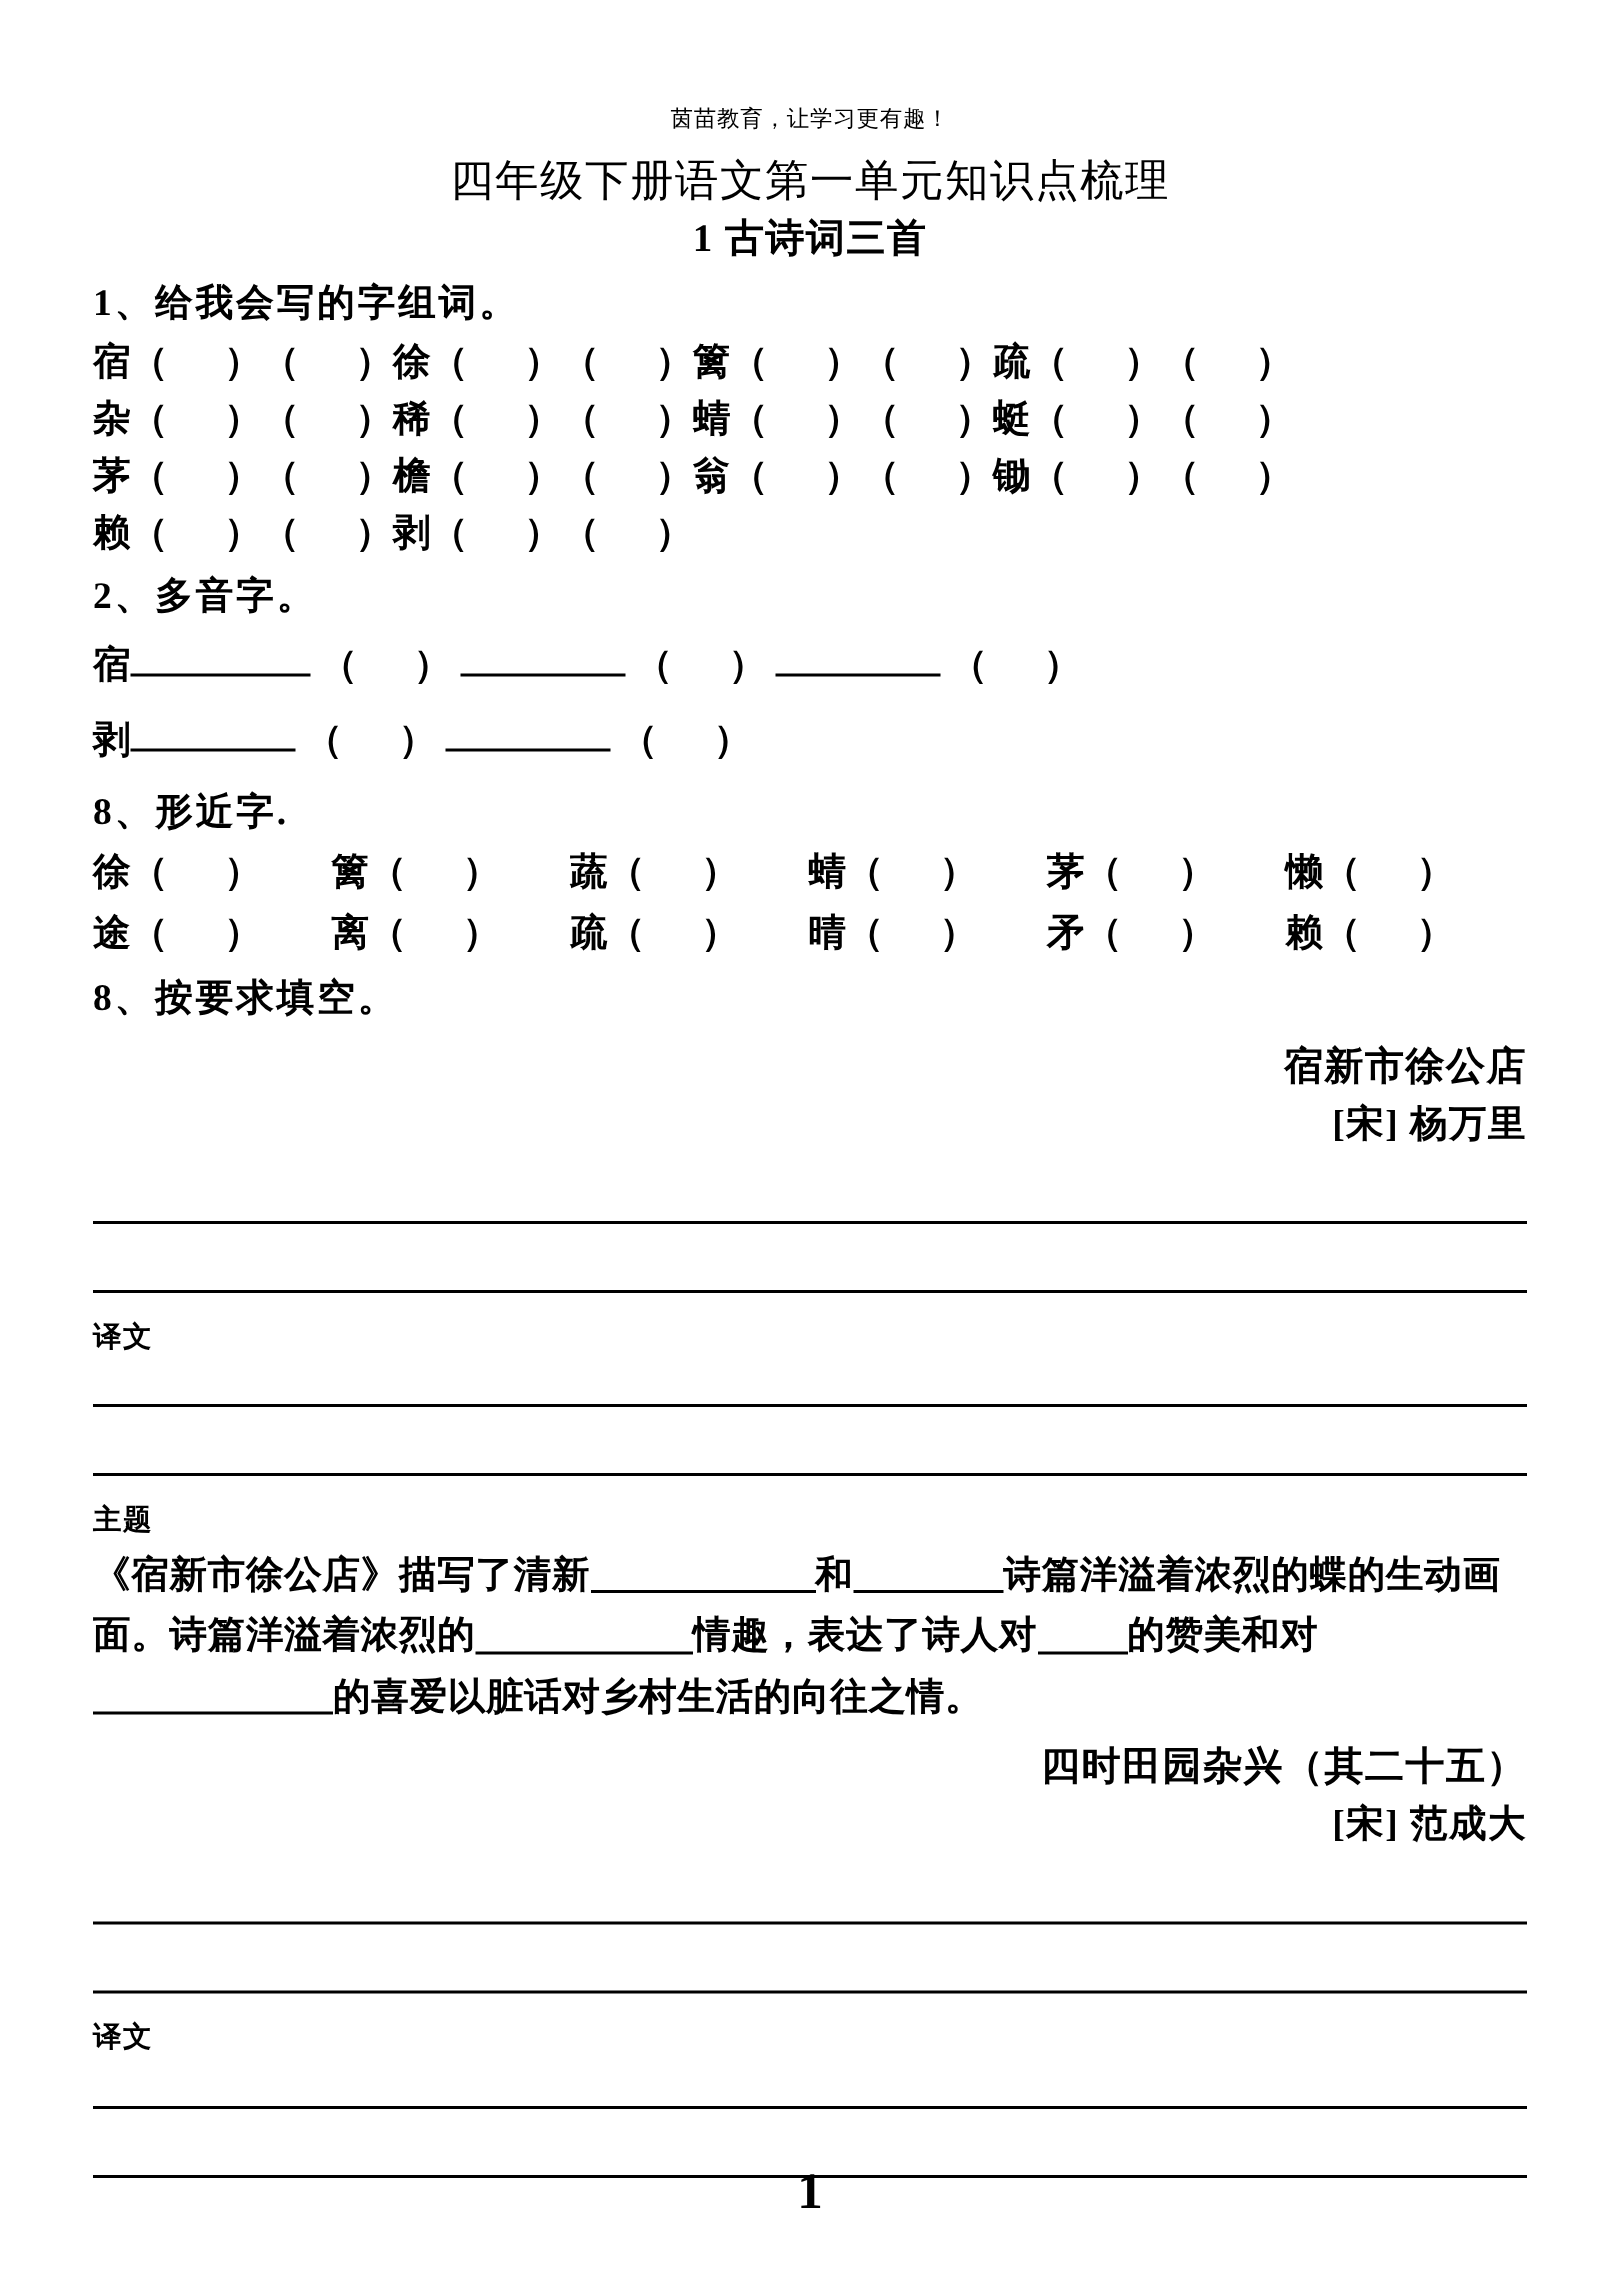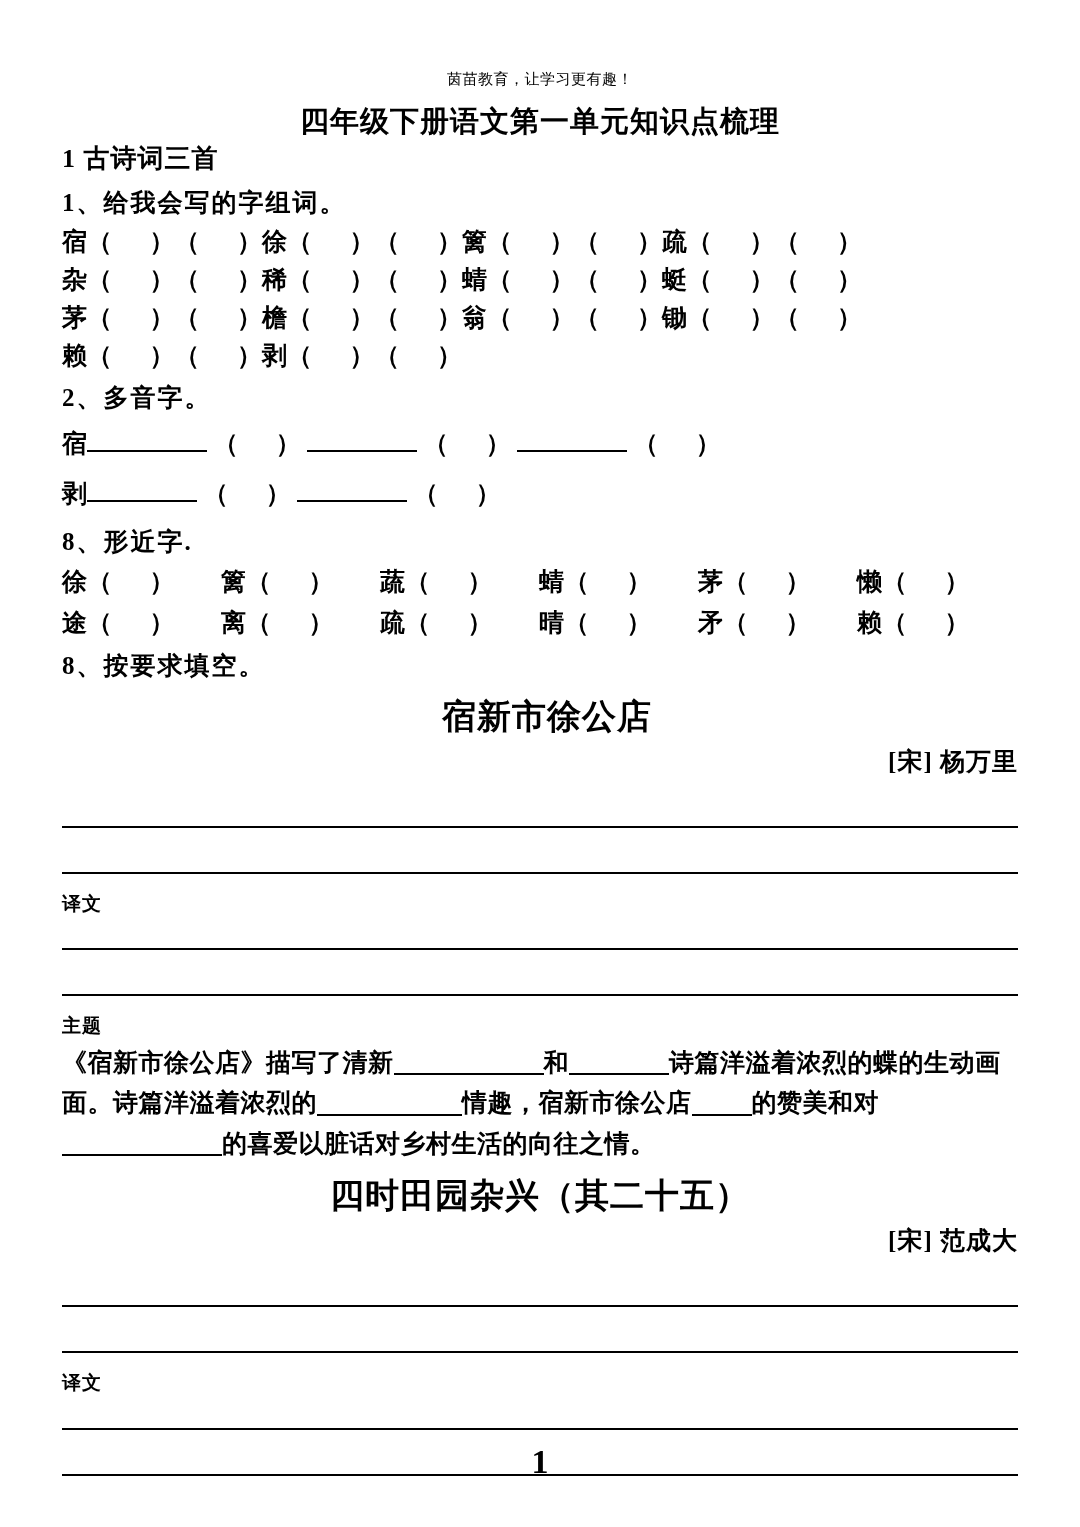--- a/index.html
+++ b/index.html
@@ -35,7 +35,7 @@
   .doc-title {
     text-align: center;
     font-size: 29px;
-    font-weight: 700;
+    font-weight: 400;
     letter-spacing: 1px;
     line-height: 1.35;
     margin: 0;

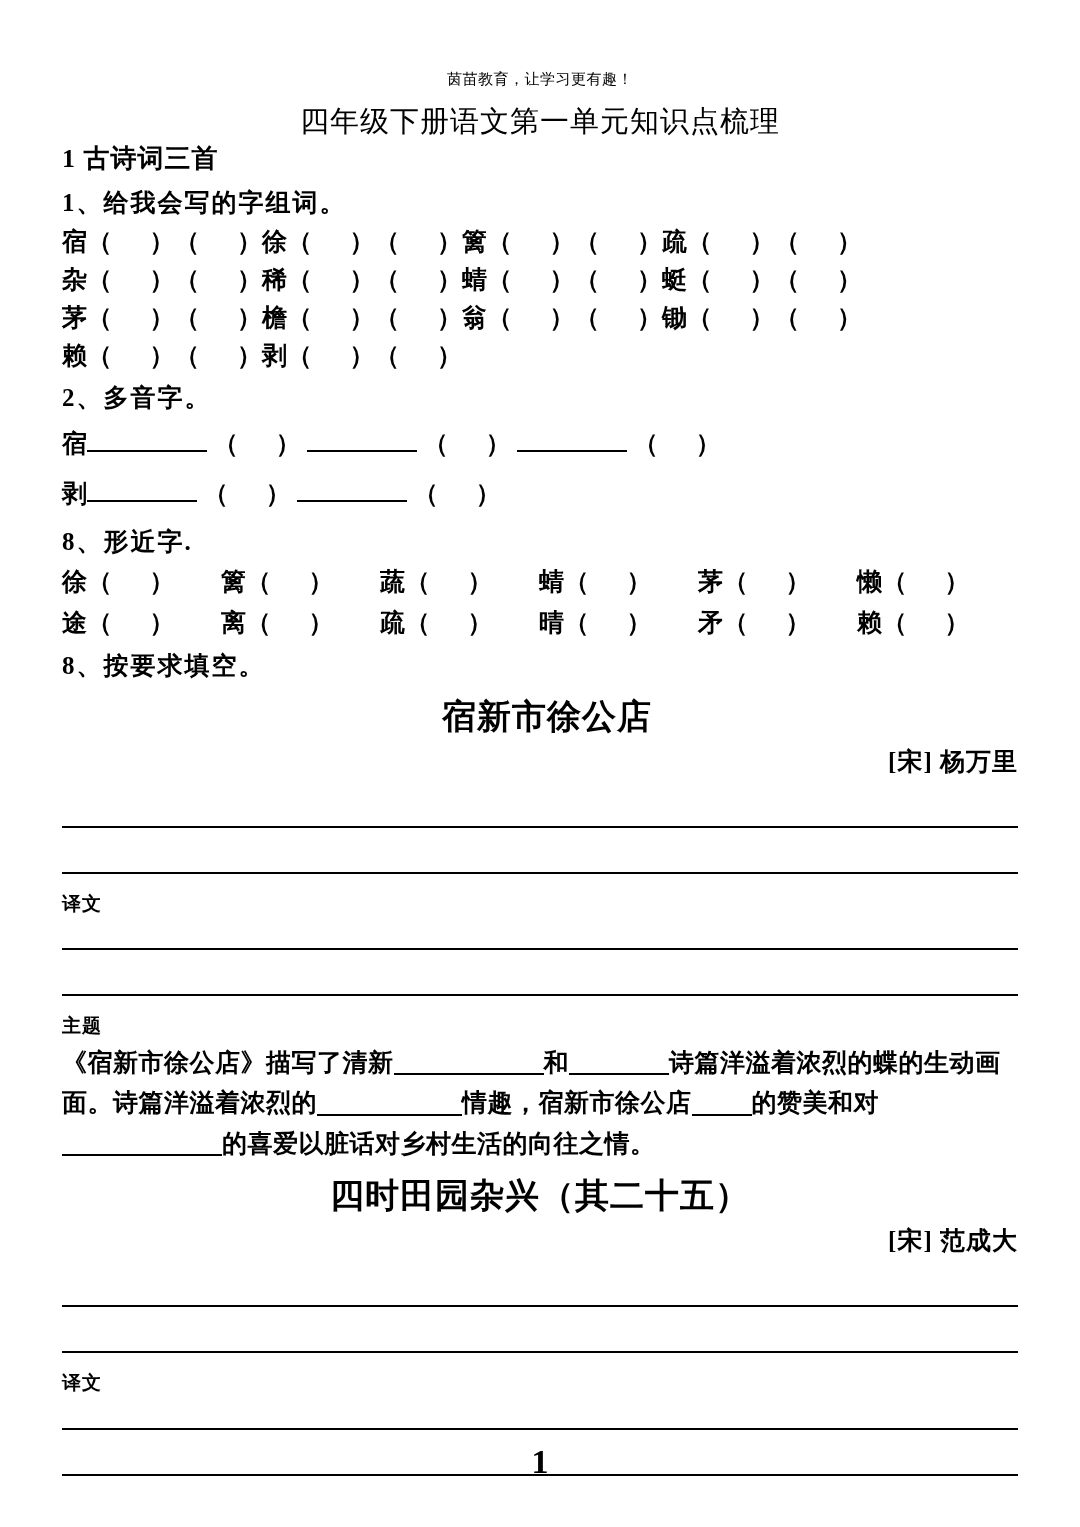--- a/index.html
+++ b/index.html
@@ -41,7 +41,7 @@
     margin: 0;
   }
   .doc-subtitle {
-    text-align: left;
+    text-align: center;
     font-size: 26px;
     font-weight: 600;
     letter-spacing: 1px;

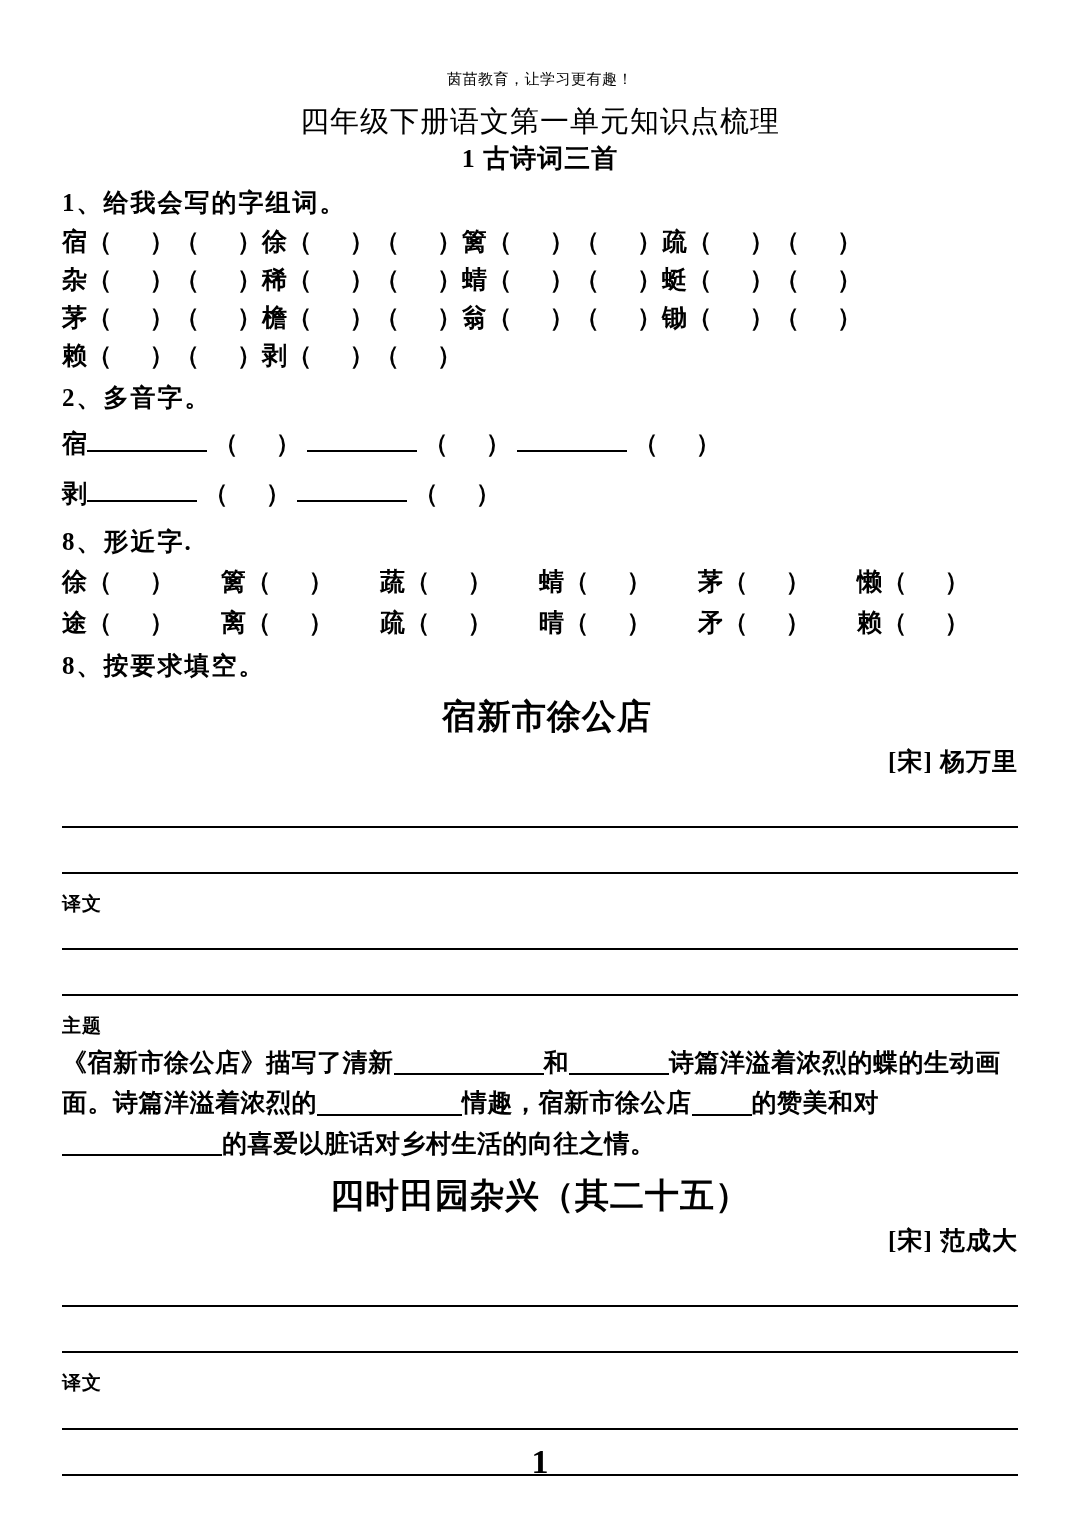--- a/index.html
+++ b/index.html
@@ -122,8 +122,8 @@
 
   
   .poem-title {
-    text-align: center;
-    font-size: 34px;
+    text-align: right;
+    font-size: 26px;
     font-weight: 600;
     letter-spacing: 1px;
     line-height: 1.5;

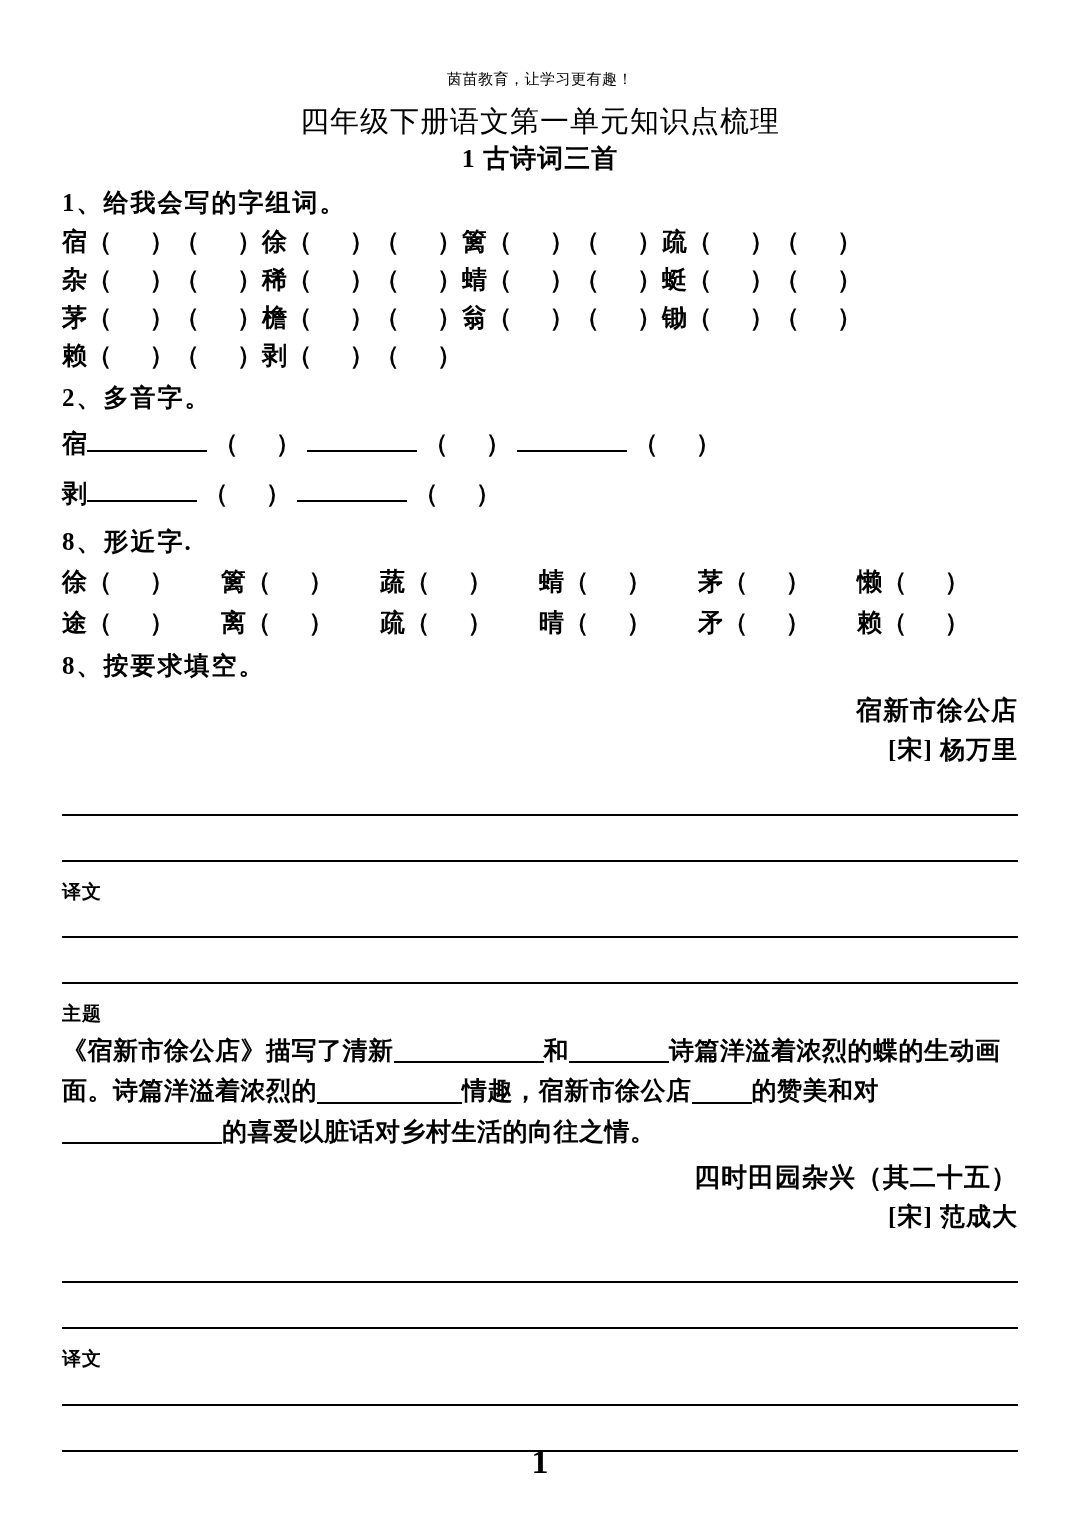--- a/index.html
+++ b/index.html
@@ -363,7 +363,7 @@
   <div class="label-line">主题</div>
 
   <div class="topic-para">
-    <span>《宿新市徐公店》描写了清新</span><span class="ib ib-150"></span><span>和</span><span class="ib ib-100"></span><span>诗篇洋溢着浓烈的</span><span>蝶的生动画面。诗篇洋溢着浓烈的</span><span class="ib ib-145"></span><span>情趣，宿新市徐公店</span><span class="ib ib-60"></span><span>的赞美和对</span><span class="ib ib-160"></span><span>的喜爱以脏话对乡村生活的向往之情。</span>
+    <span>《宿新市徐公店》描写了清新</span><span class="ib ib-150"></span><span>和</span><span class="ib ib-100"></span><span>诗篇洋溢着浓烈的</span><span>蝶的生动画面。诗篇洋溢着浓烈的</span><span class="ib ib-145"></span><span>情趣，表达了诗人对</span><span class="ib ib-60"></span><span>的赞美和对</span><span class="ib ib-160"></span><span>的喜爱以脏话对乡村生活的向往之情。</span>
   </div>
 
   <div class="poem-title">四时田园杂兴（其二十五）</div>

